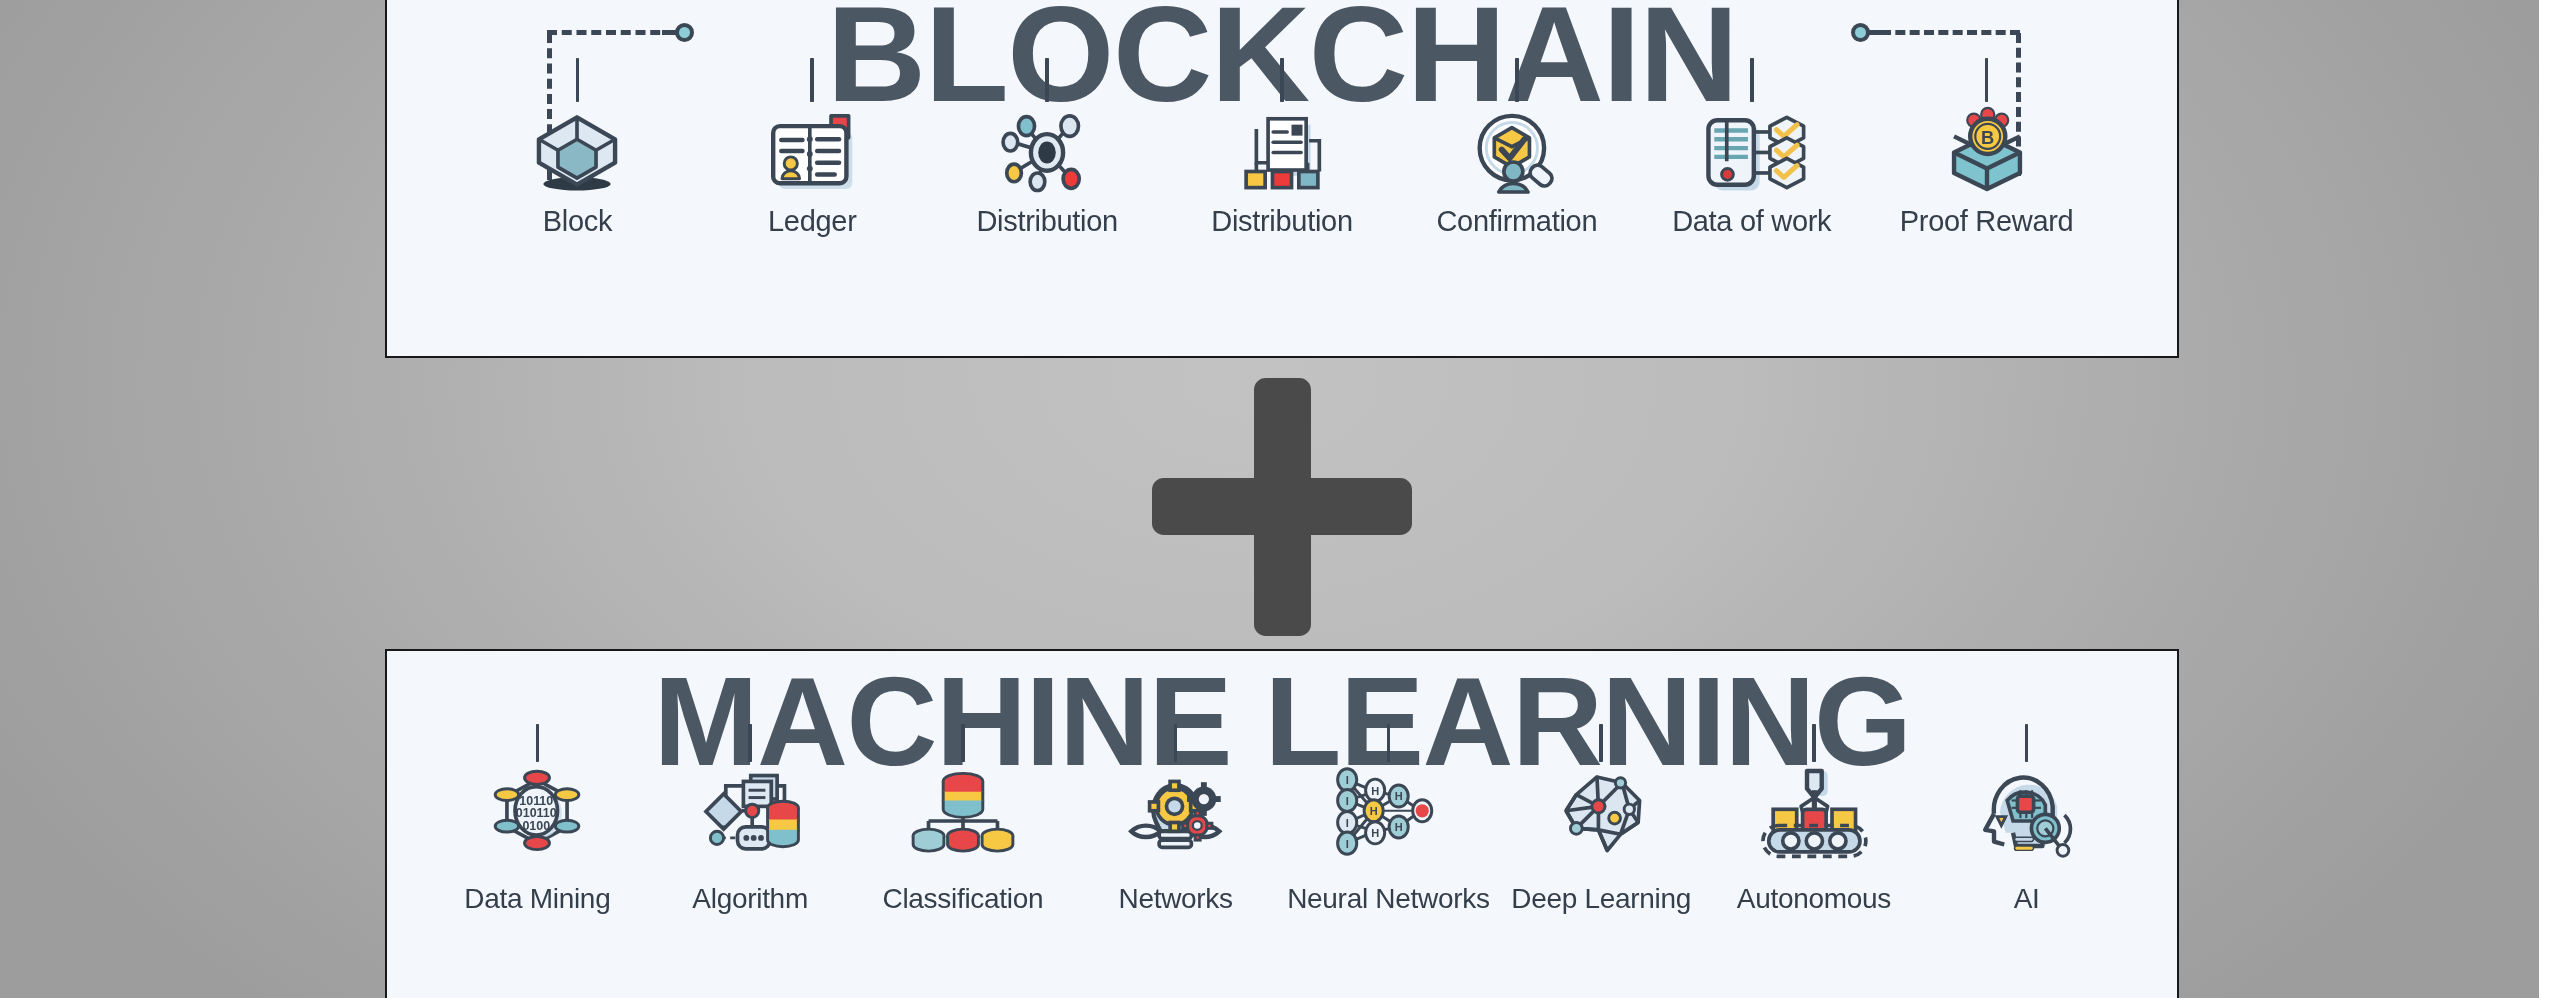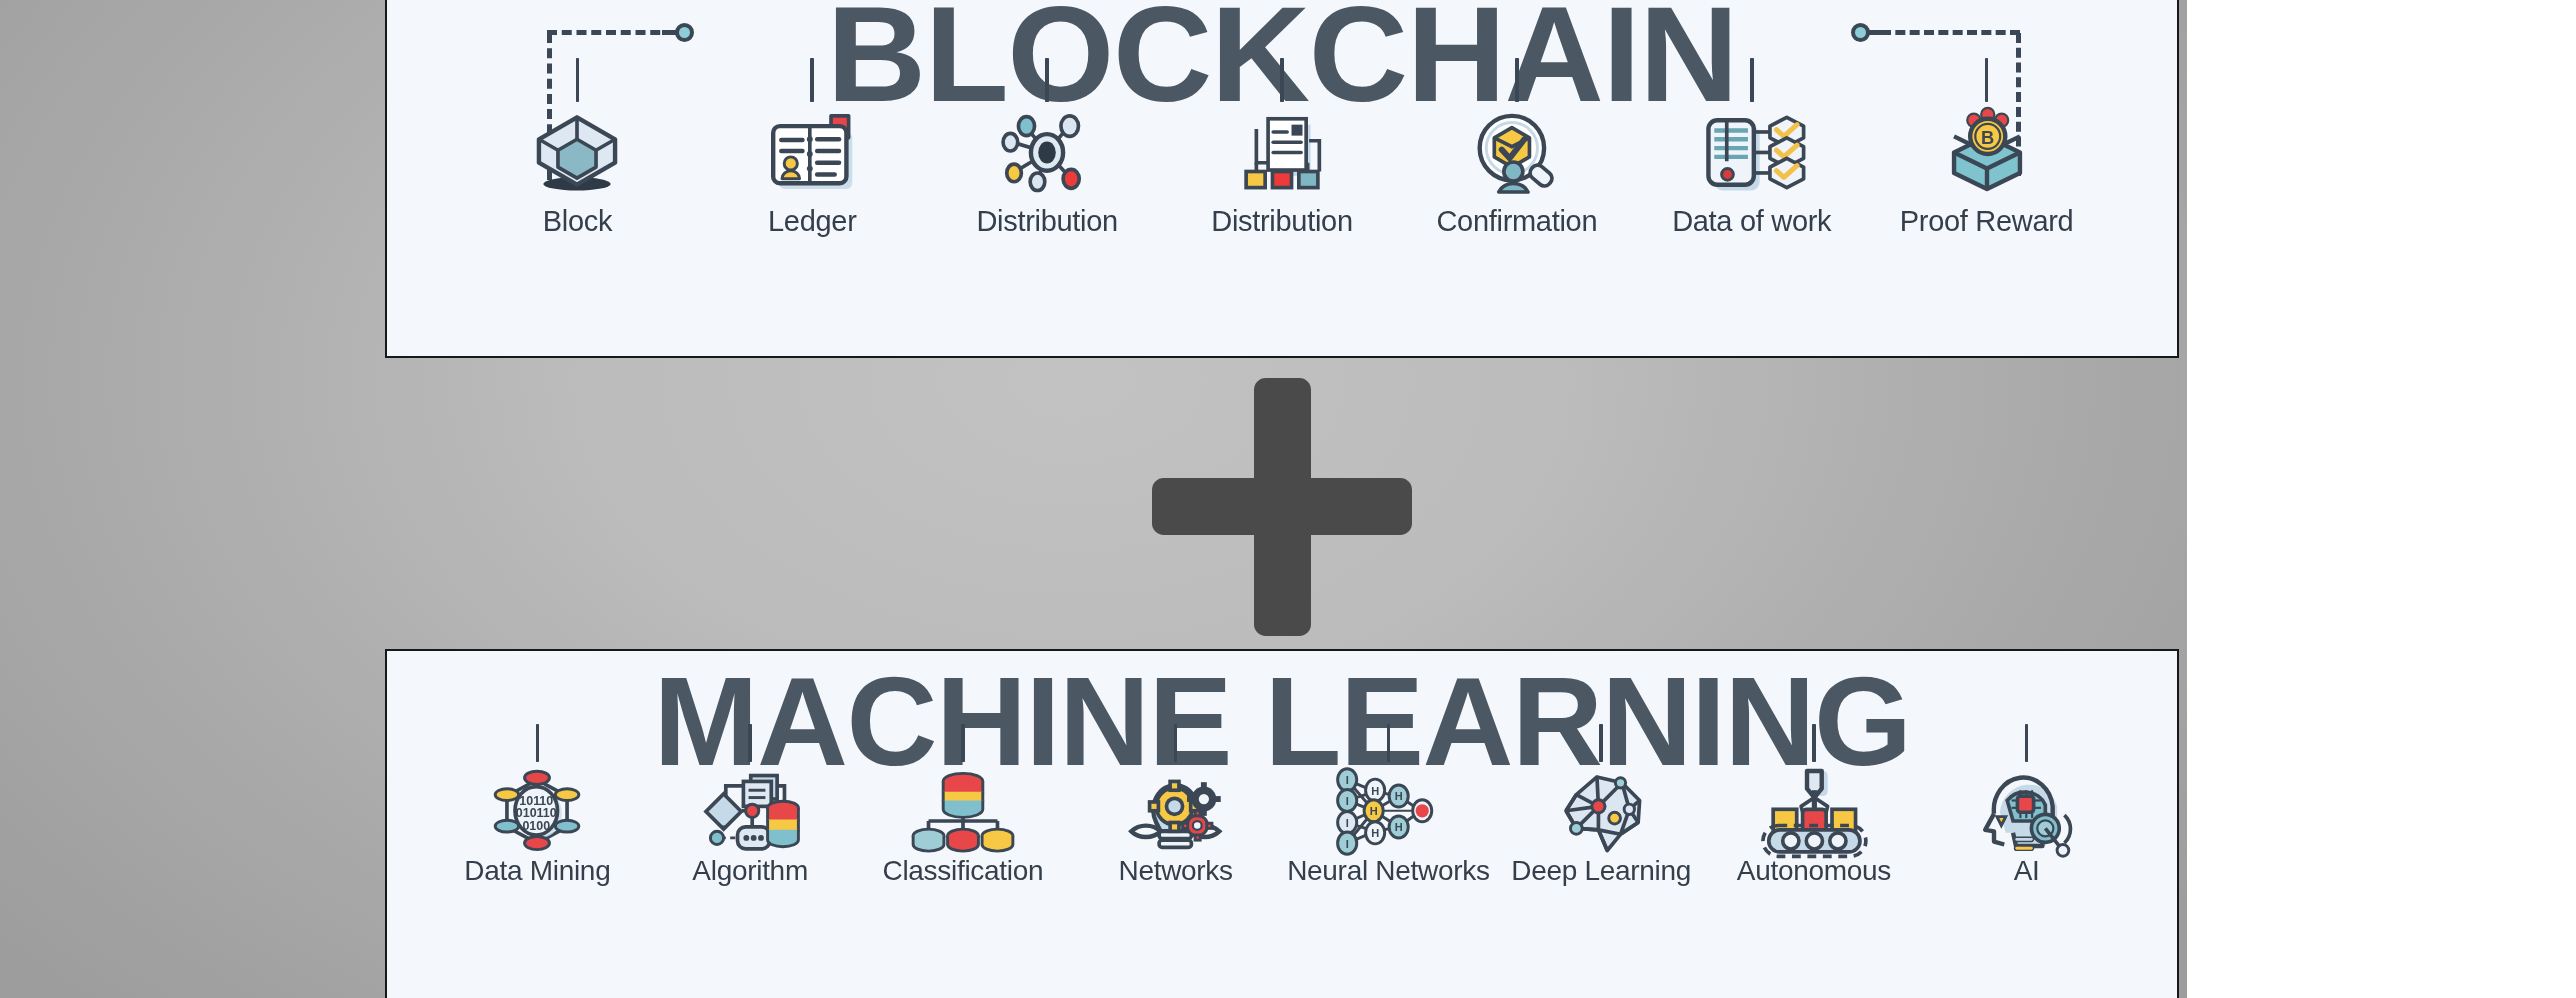--- a/index.html
+++ b/index.html
@@ -9,7 +9,7 @@
     background:#ffffff;
   }
   #stage{
-    position:relative;width:2187px;height:999px;
+    position:relative;width:2539px;height:999px;
     background:
       radial-gradient(ellipse 1393px 880px at 49% 38%, #c2c2c2 0%, #bcbcbc 34%, #ababab 68%, #9d9d9d 100%);
   }

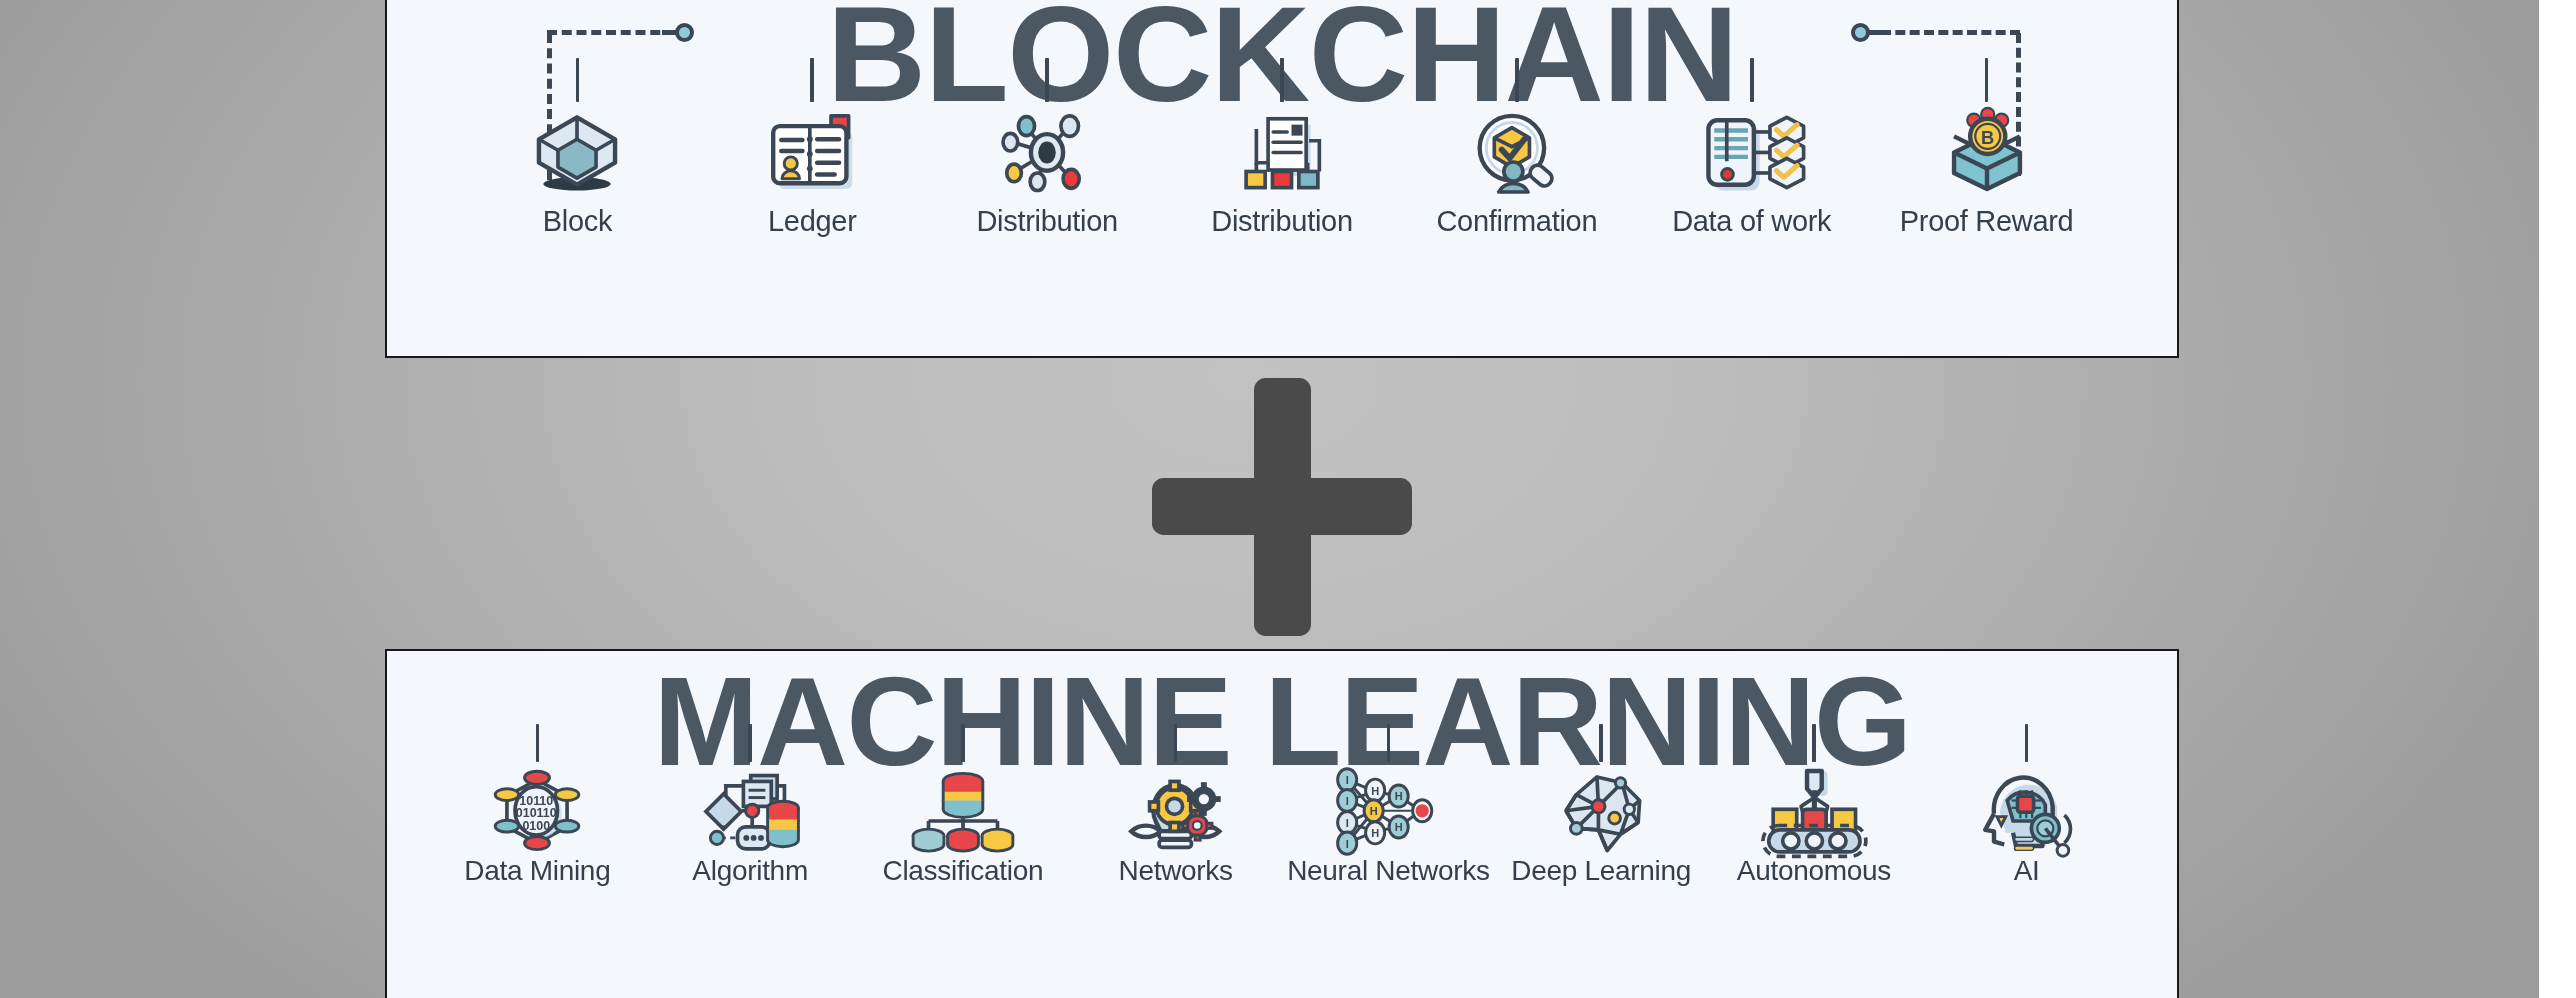--- a/index.html
+++ b/index.html
@@ -66,7 +66,7 @@
   #items-ml{ top:73px; }
   #items-ml .stem{ height:38px;margin-bottom:8.8px; }
   #items-ml .icon-box{ height:84px; }
-  #items-ml .label{ font-size:28px;margin-top:0;text-align:right; }
+  #items-ml .label{ font-size:28px;margin-top:28px;text-align:right; }
 
   
   #plus-sign{

